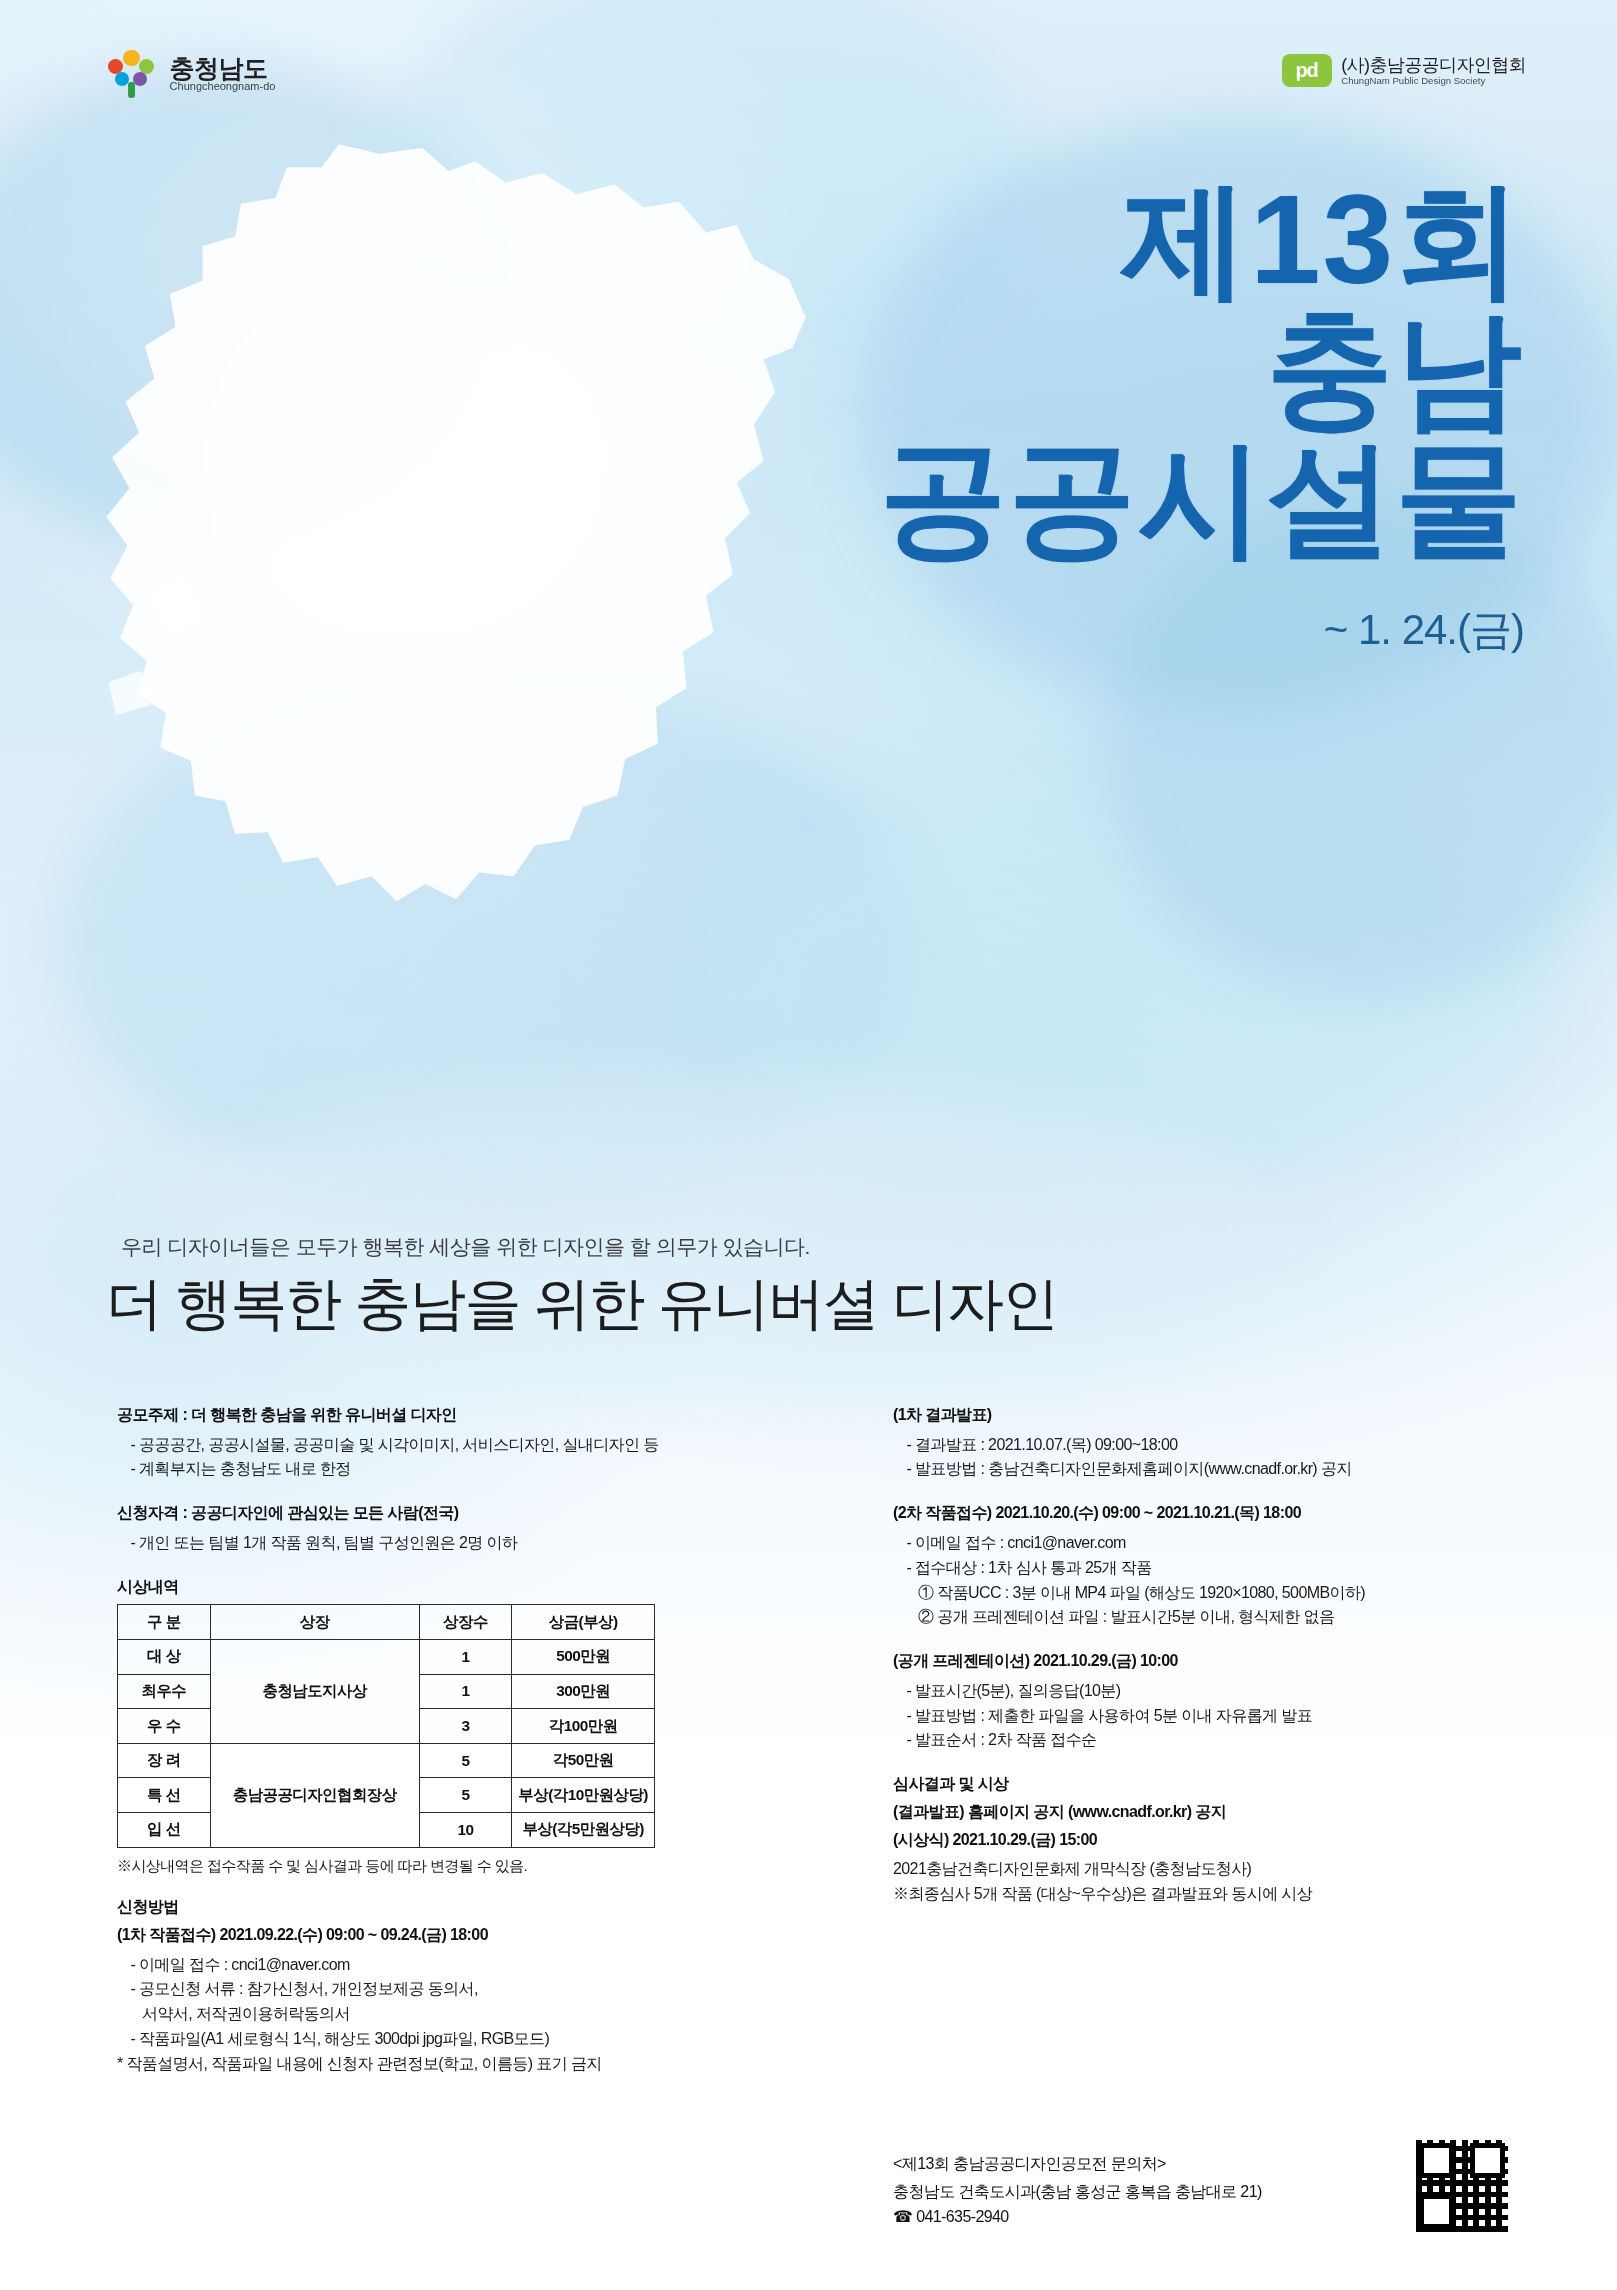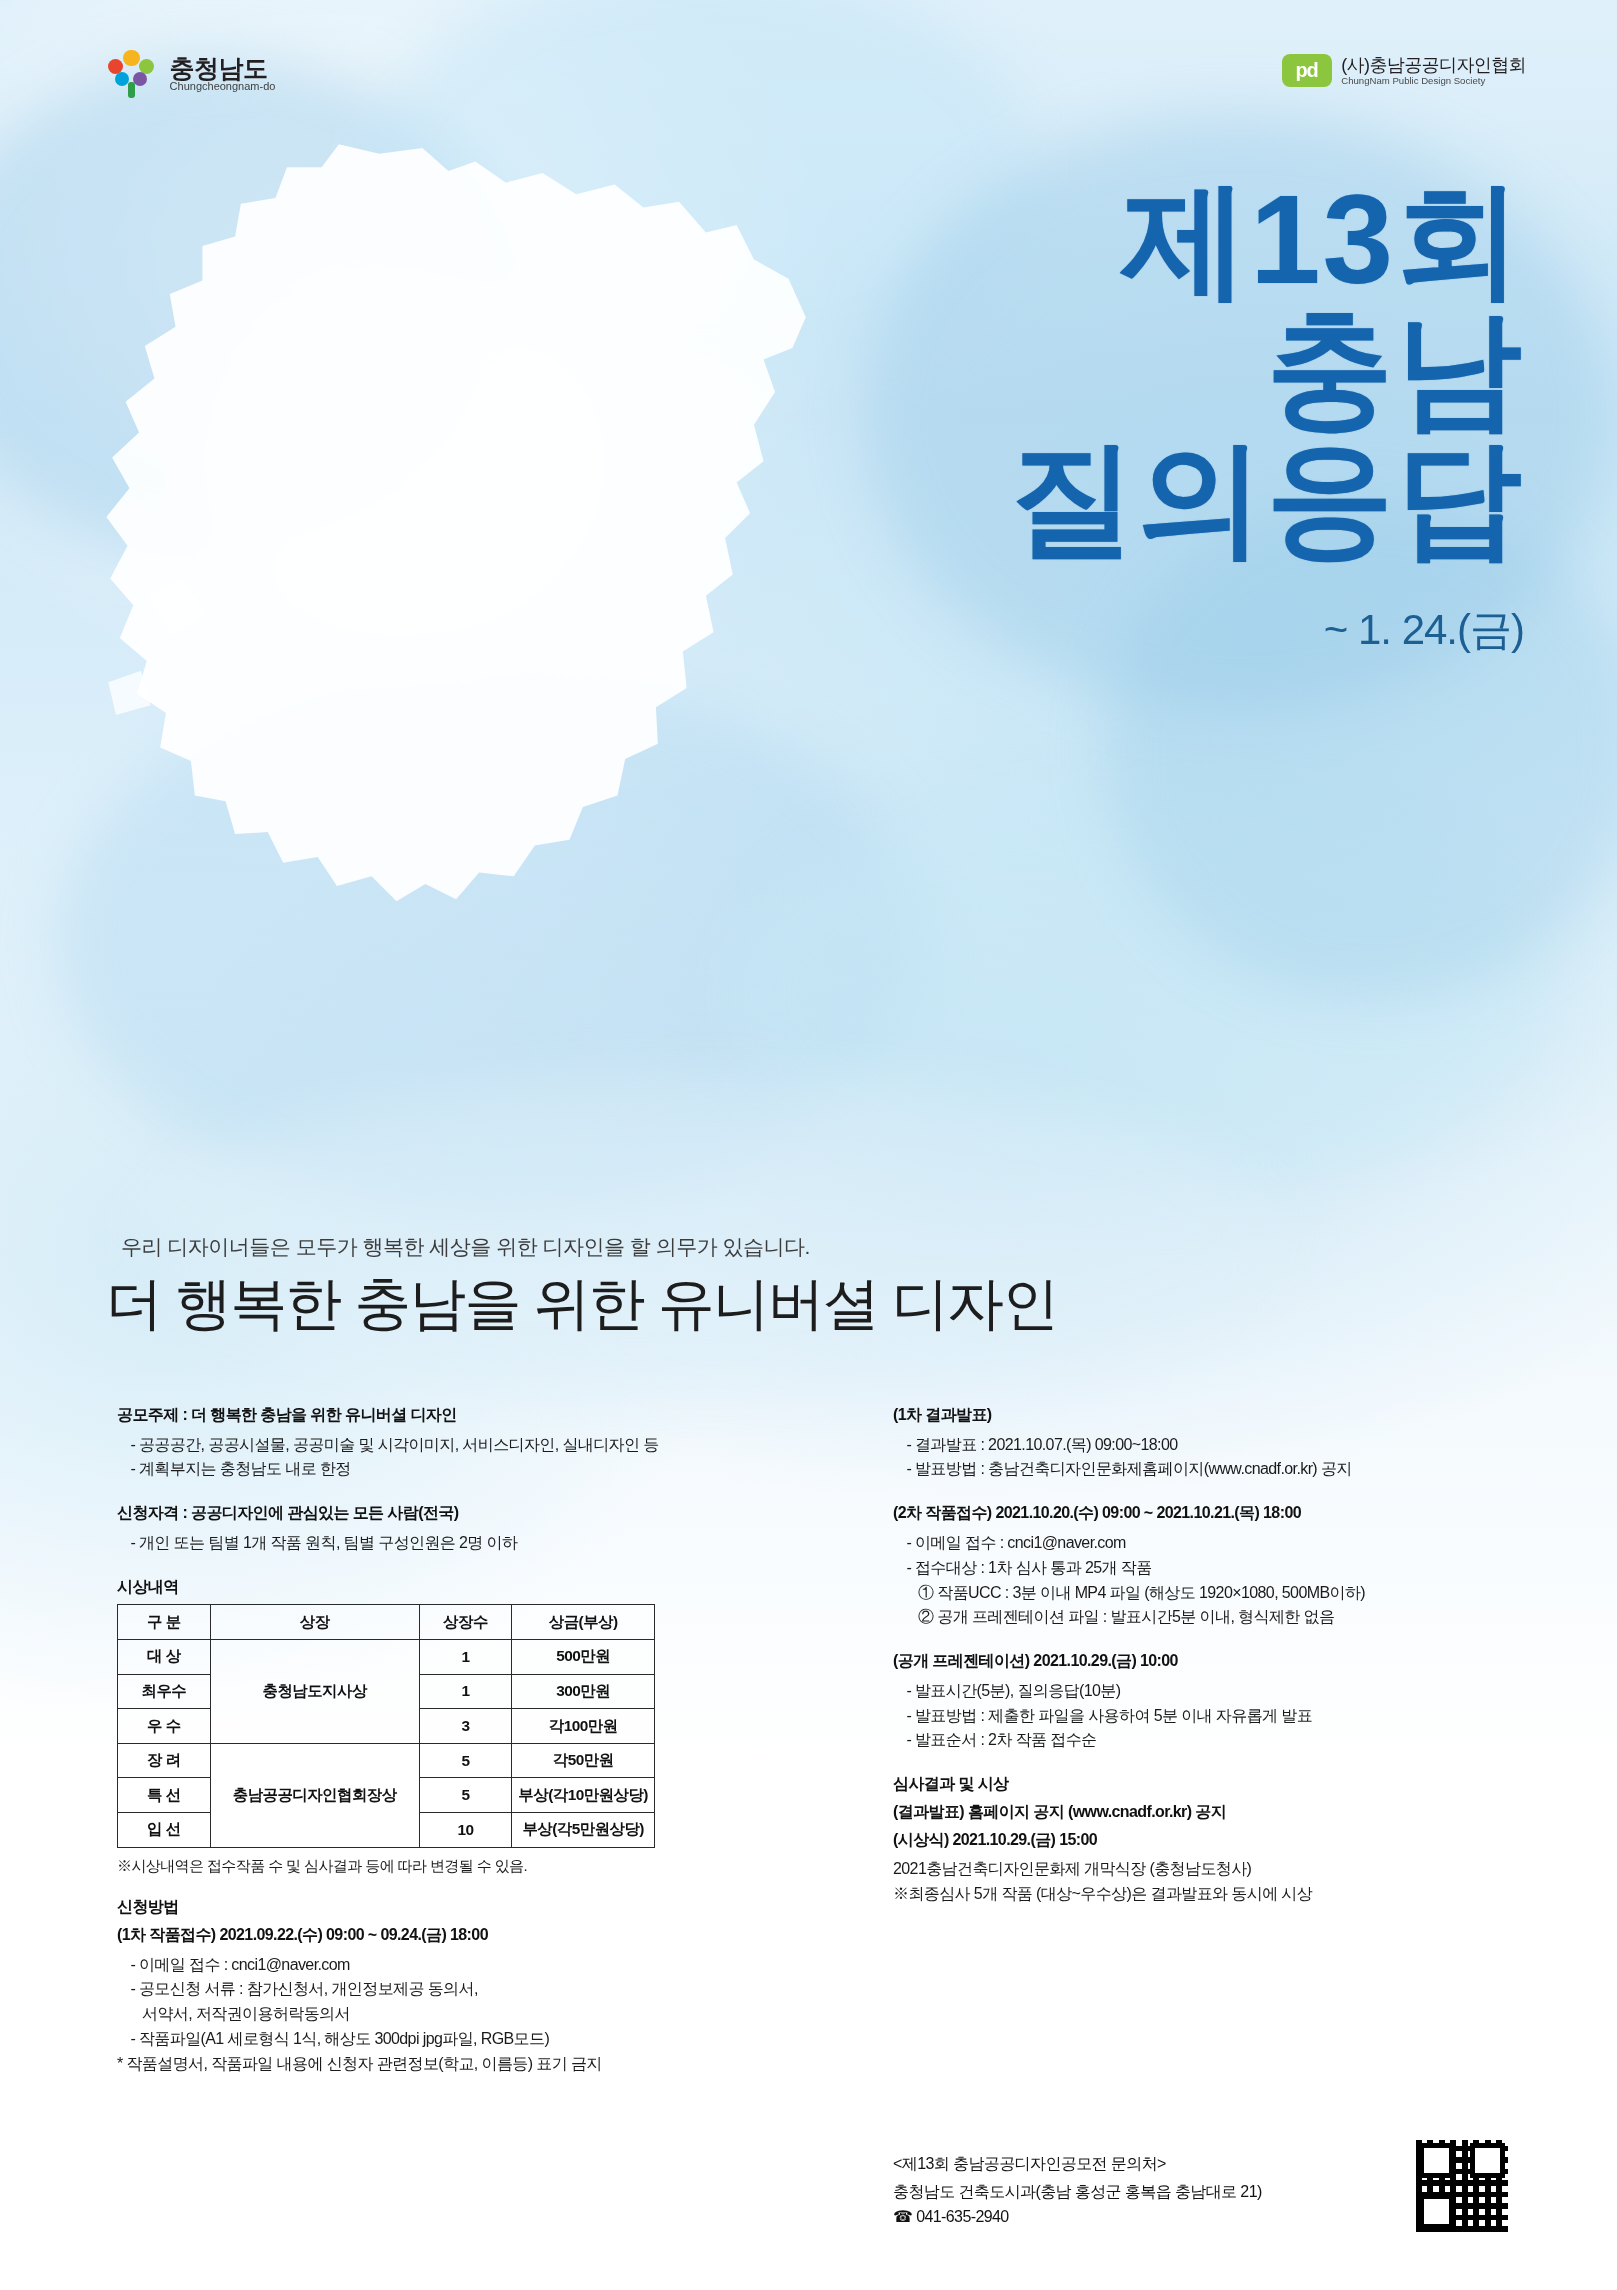--- a/index.html
+++ b/index.html
@@ -266,7 +266,7 @@
   <div class="title-block">
     <div class="title-line">제13회</div>
     <div class="title-line">충남</div>
-    <div class="title-line">질의응답</div>
+    <div class="title-line">공공시설물</div>
     <div class="dates">
       <div>~ 1. 24.(금)</div>
     </div>

